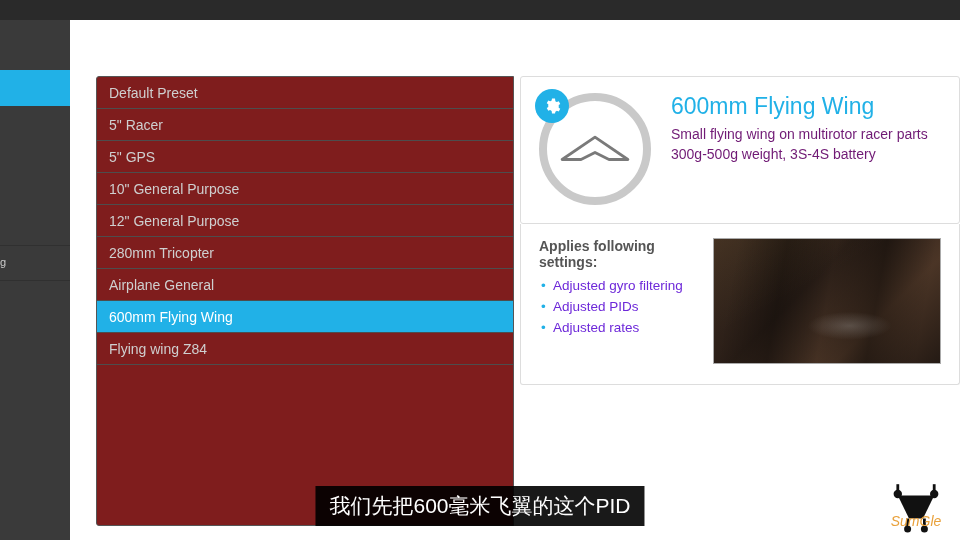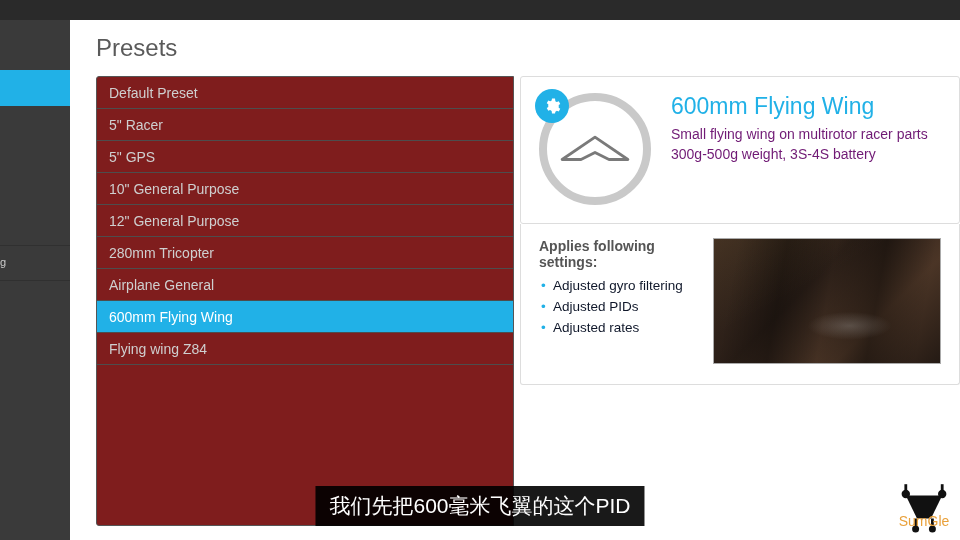--- a/index.html
+++ b/index.html
@@ -50,7 +50,6 @@
 </div>
 
 <div class="content">
-  <div class="title">Presets</div>
 
   <div class="panels">
 

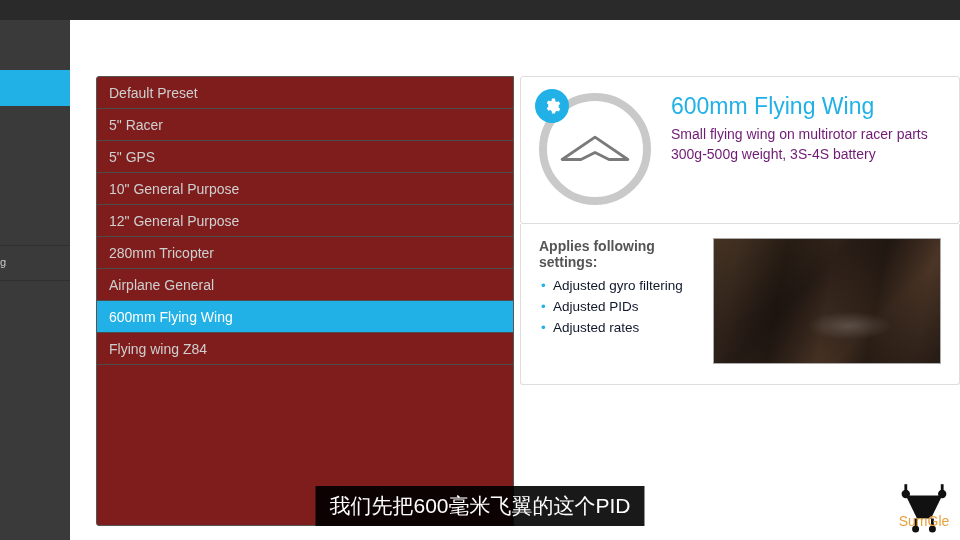--- a/index.html
+++ b/index.html
@@ -27,7 +27,7 @@
   .applies-left { flex: 1; }
   .applies-left h3 { color: #555; font-size: 14px; font-weight: 600; margin-bottom: 6px; }
   .applies-left ul { list-style: none; }
-  .applies-left li { color: #0f172a; font-size: 13.5px; line-height: 1.55; padding-left: 14px; position: relative; }
+  .applies-left li { color: #6d28d9; font-size: 13.5px; line-height: 1.55; padding-left: 14px; position: relative; }
   .applies-left li::before { content: "•"; position: absolute; left: 2px; color: #21b1e7; }
   .thumb { width: 228px; height: 126px; background: linear-gradient(135deg,#3a2a20 0%,#2a1e17 40%,#4b3526 70%,#241a14 100%); border: 1px solid #aaa; position: relative; overflow: hidden; }
   .thumb::after { content:""; position:absolute; inset:0; background:

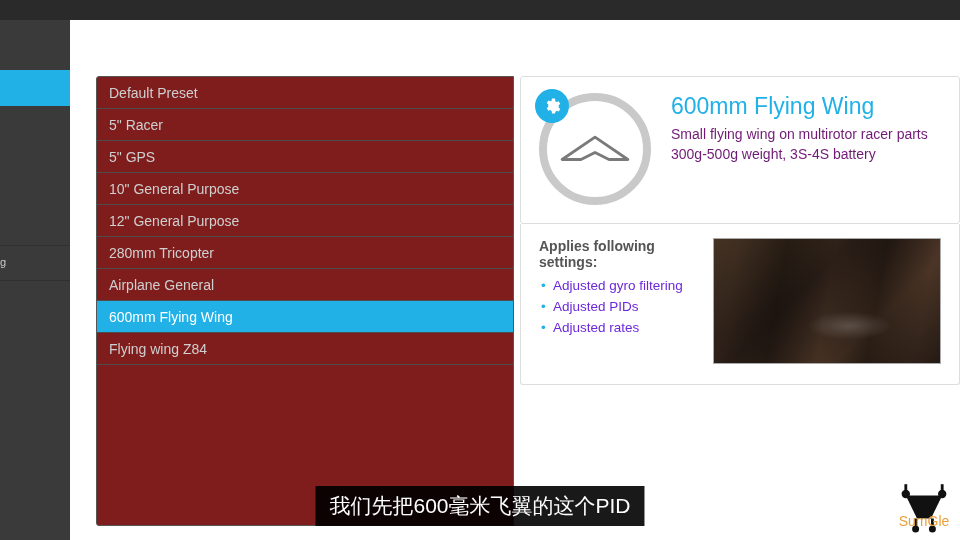--- a/index.html
+++ b/index.html
@@ -36,7 +36,7 @@
       linear-gradient( 100deg, transparent 10%, rgba(0,0,0,0.35) 30%, transparent 50%, rgba(0,0,0,0.4) 70%, transparent 90%);
   }
   .subtitle { position: absolute; bottom: 14px; left: 50%; transform: translateX(-50%); background: rgba(0,0,0,0.9); color: #fff; font-size: 21px; padding: 6px 14px; white-space: nowrap; }
-  .logo { position: absolute; right: 0; bottom: 4px; width: 72px; height: 56px; }
+  .logo { position: absolute; right: 8px; bottom: 4px; width: 72px; height: 56px; font-style: italic; }
   .logo svg { width: 100%; height: 100%; }
 </style>
 </head>

